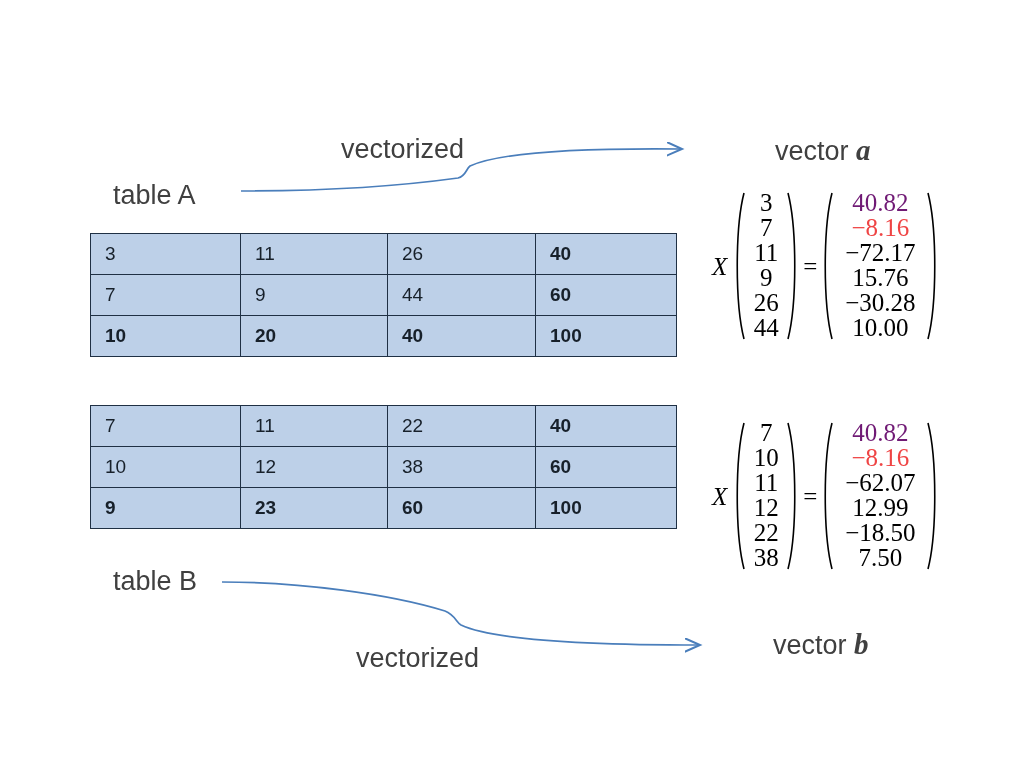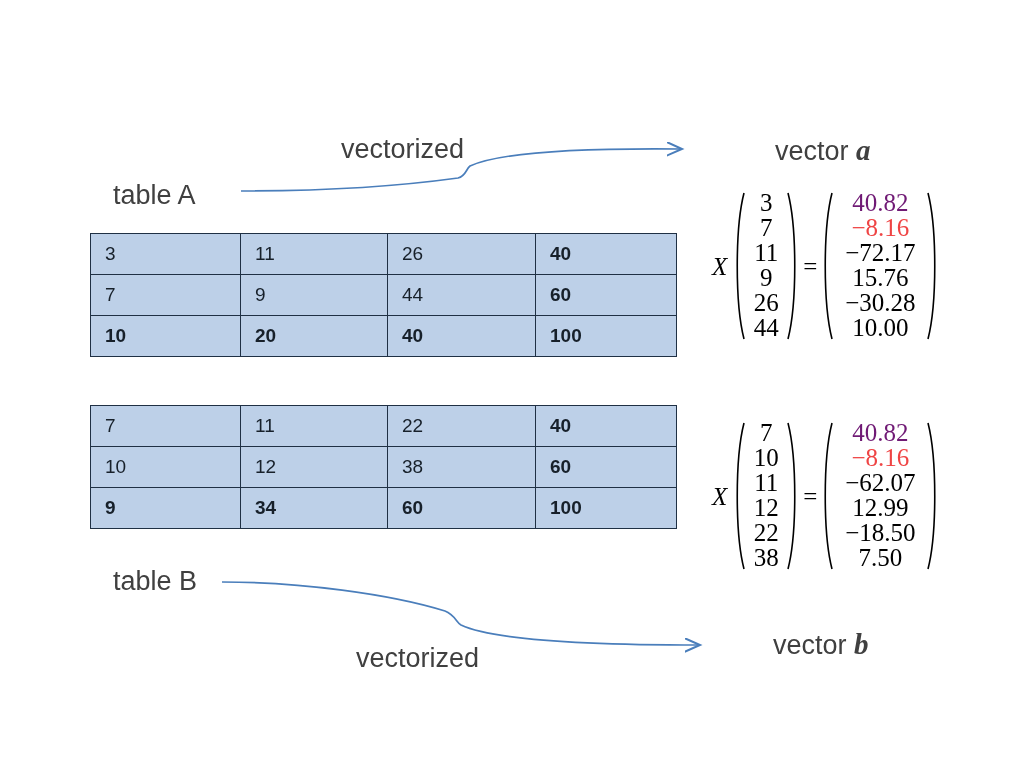--- a/index.html
+++ b/index.html
@@ -213,7 +213,7 @@
         </tr>
         <tr>
           <td class="c1 cell-green t-bold">9</td>
-          <td class="c2 cell-green t-bold">34</td>
+          <td class="c2 cell-green t-bold">23</td>
           <td class="c3 cell-green t-bold">60</td>
           <td class="c4 cell-purple t-red">100</td>
         </tr>

